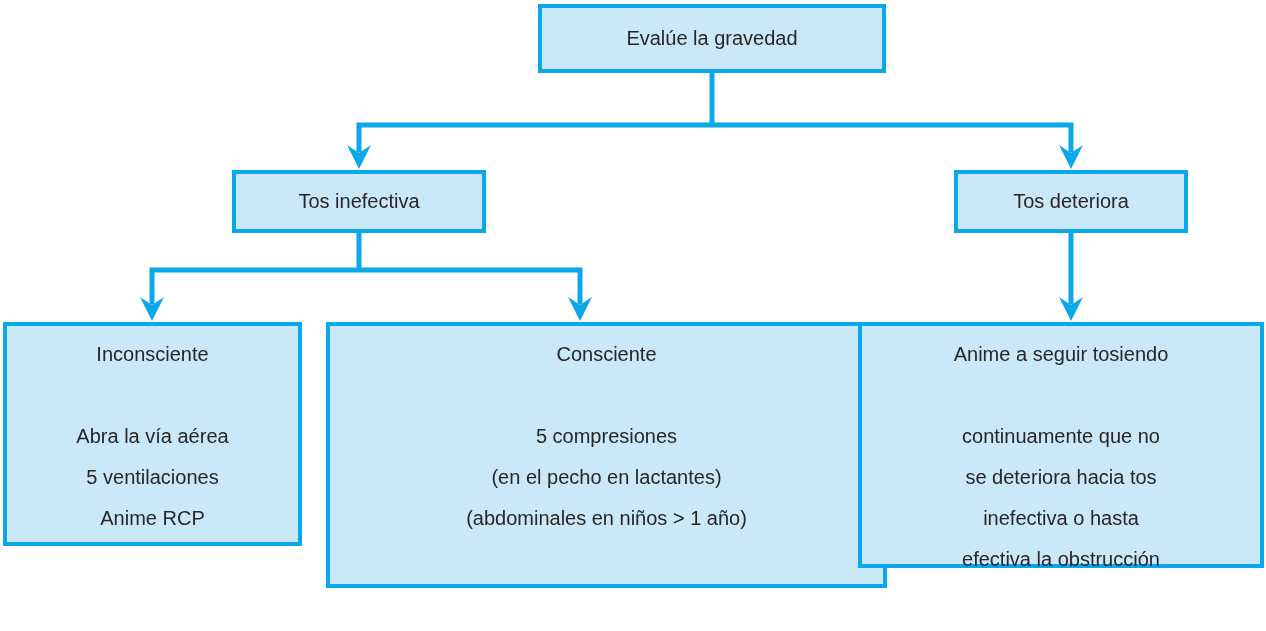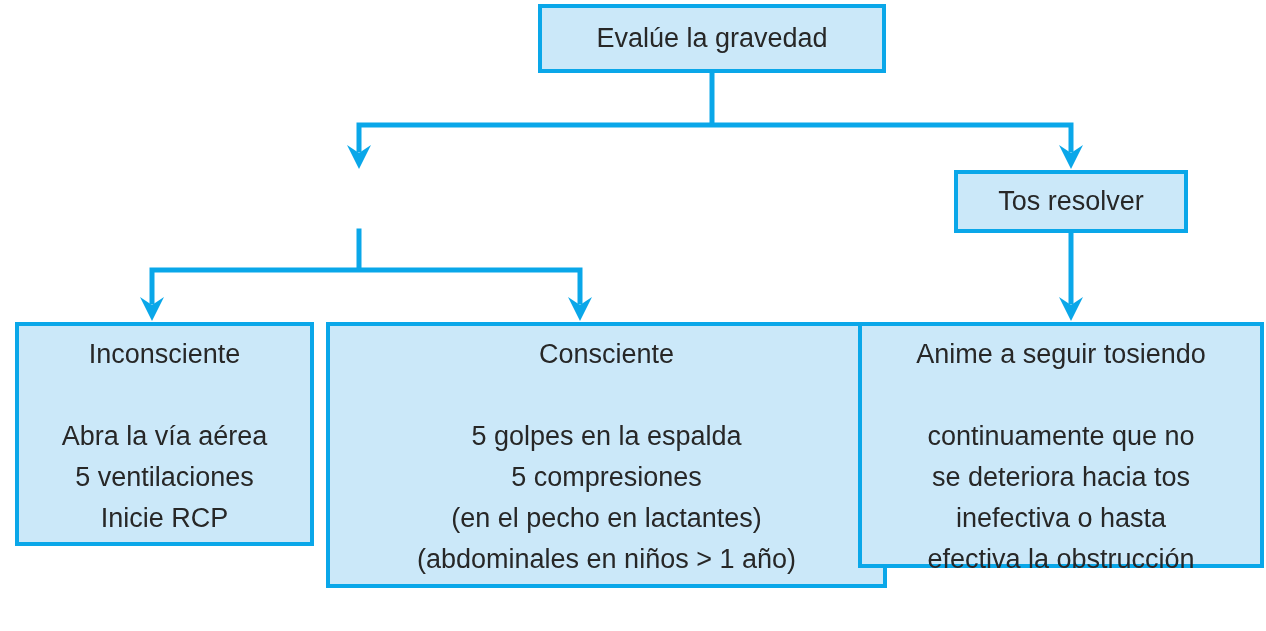--- a/index.html
+++ b/index.html
@@ -35,7 +35,7 @@
     box-sizing: border-box;
     background: var(--box-fill);
     border: 4px solid var(--accent);
-    font-size: 27px;
+    font-size: 20px;
     line-height: 41px;
     text-align: center;
   }

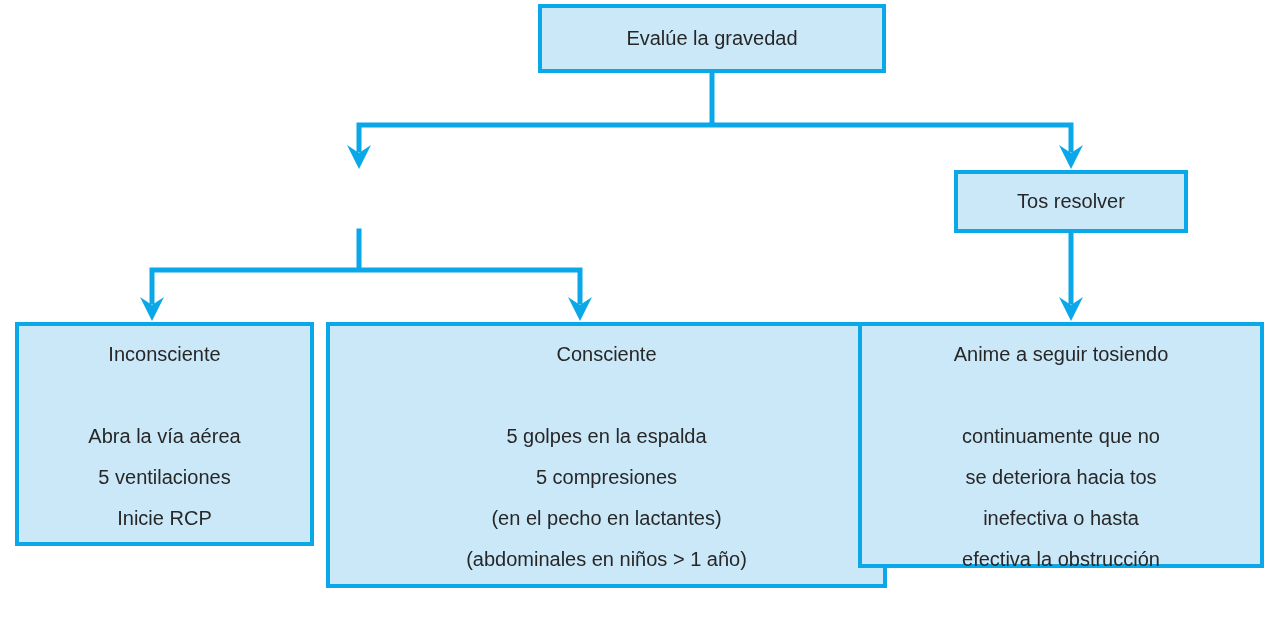--- a/index.html
+++ b/index.html
@@ -73,6 +73,9 @@
     <span>Evalúe la gravedad</span>
   </div>
 
+  <div class="node single" id="n-ineff">
+    <span>Tos inefectiva</span>
+  </div>
 
   <div class="node single" id="n-eff">
     <span>Tos resolver</span>

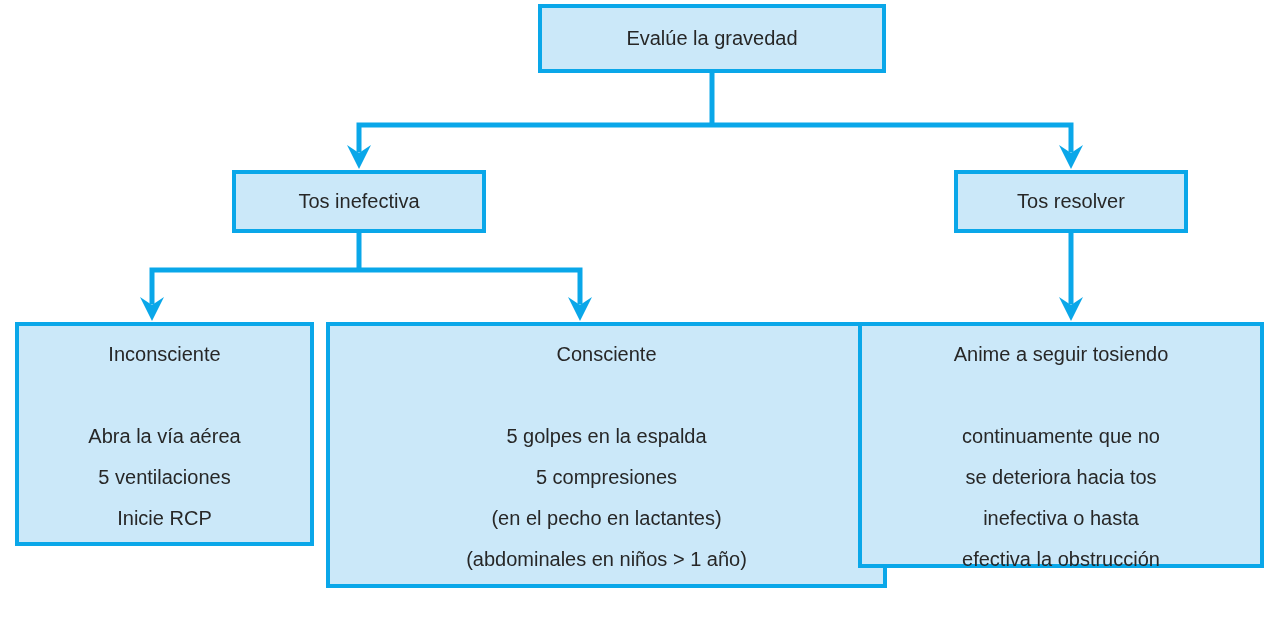--- a/index.html
+++ b/index.html
@@ -78,7 +78,7 @@
   </div>
 
   <div class="node single" id="n-eff">
-    <span>Tos resolver</span>
+    <span>Tos deteriora</span>
   </div>
 
   <div class="node multi" id="n-unc">

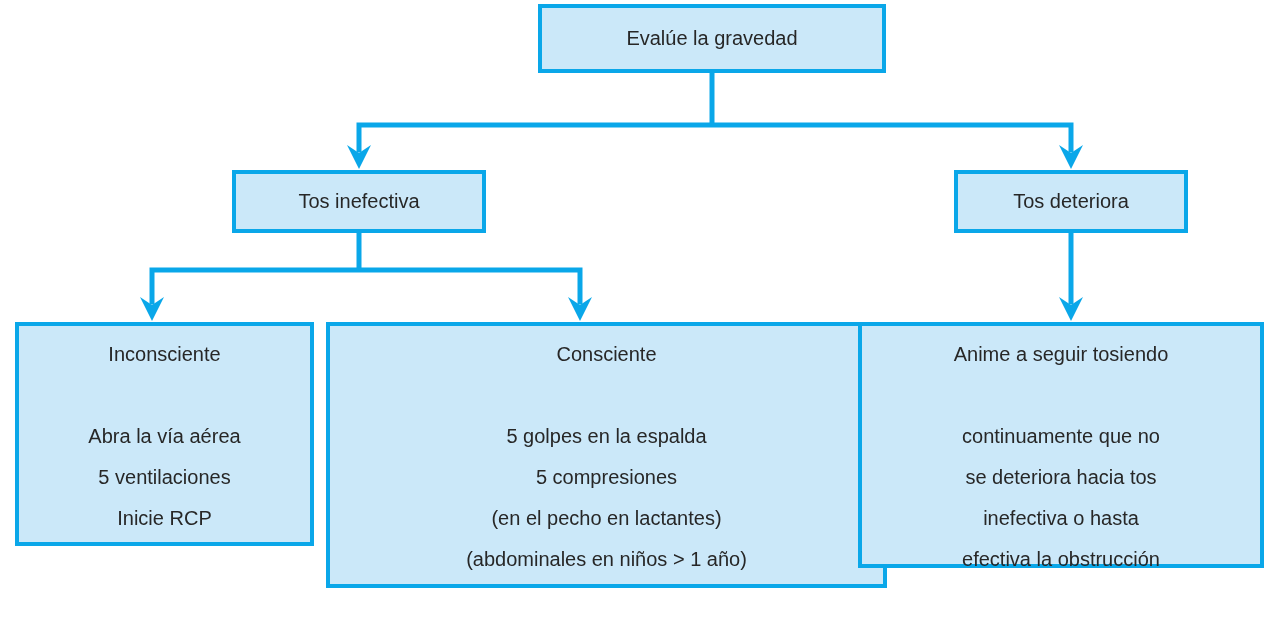--- a/index.html
+++ b/index.html
@@ -49,7 +49,7 @@
   #n-root { left: 538px; top: 4px;   width: 348px; height: 69px; }
   #n-ineff{ left: 232px; top: 170px; width: 254px; height: 63px; }
   #n-eff  { left: 954px; top: 170px; width: 234px; height: 63px; }
-  #n-unc  { left: 3px;   top: 322px; width: 299px; height: 224px; margin-left: 12px; }
+  #n-unc  { left: 3px;   top: 322px; width: 299px; height: 224px; }
   #n-con  { left: 326px; top: 322px; width: 561px; height: 266px; }
   #n-enc  { left: 858px; top: 322px; width: 406px; height: 246px; }
 </style>

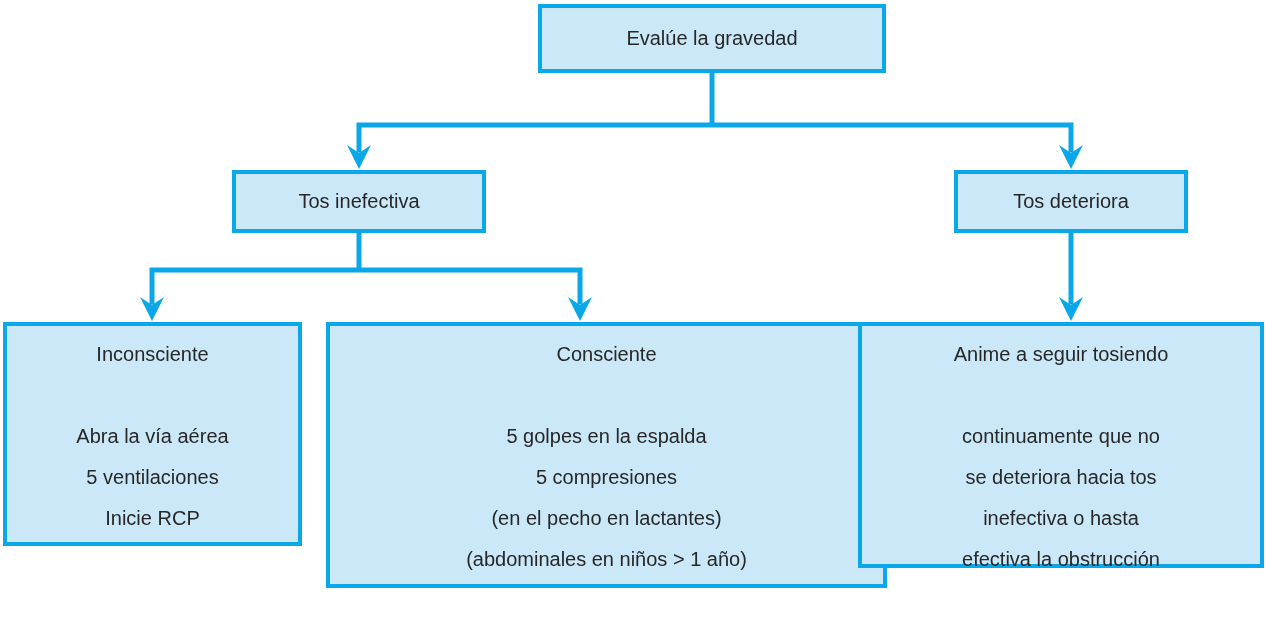--- a/index.html
+++ b/index.html
@@ -92,7 +92,6 @@
   <div class="node multi" id="n-con">
     <div class="line">Consciente</div>
     <div class="line"></div>
-    <div class="line">5 golpes en la espalda</div>
     <div class="line">5 compresiones</div>
     <div class="line">(en el pecho en lactantes)</div>
     <div class="line">(abdominales en niños &gt; 1 año)</div>

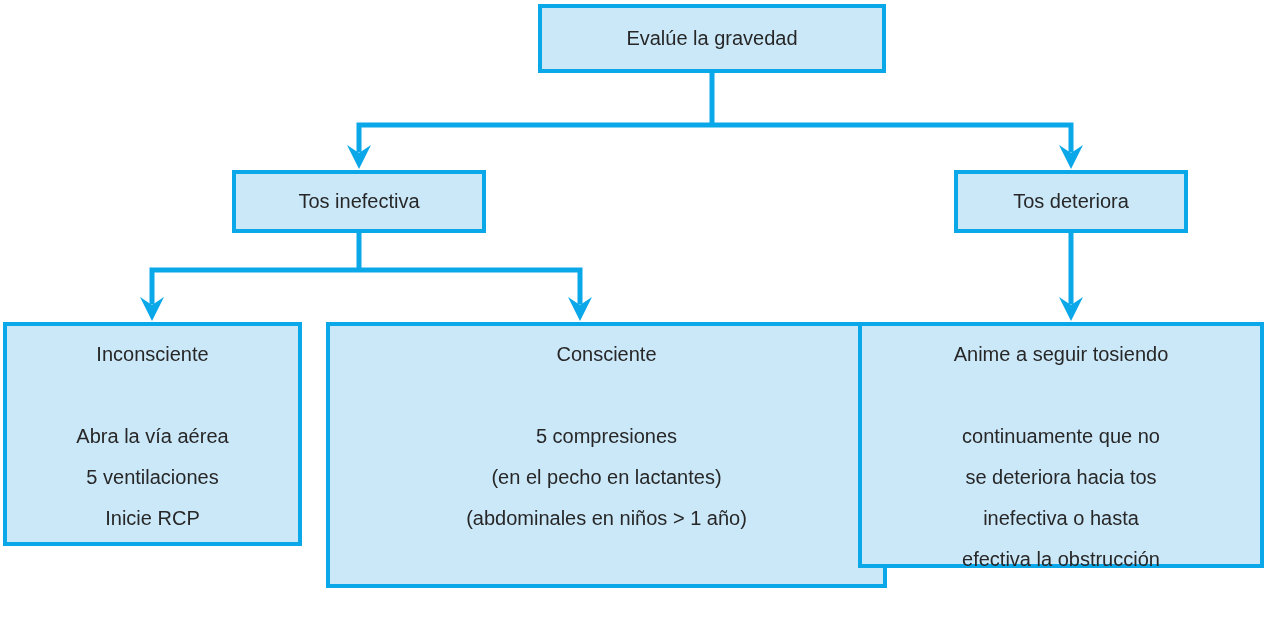--- a/index.html
+++ b/index.html
@@ -86,7 +86,7 @@
     <div class="line"></div>
     <div class="line">Abra la vía aérea</div>
     <div class="line">5 ventilaciones</div>
-    <div class="line">Inicie RCP</div>
+    <div class="line">Anime RCP</div>
   </div>
 
   <div class="node multi" id="n-con">

